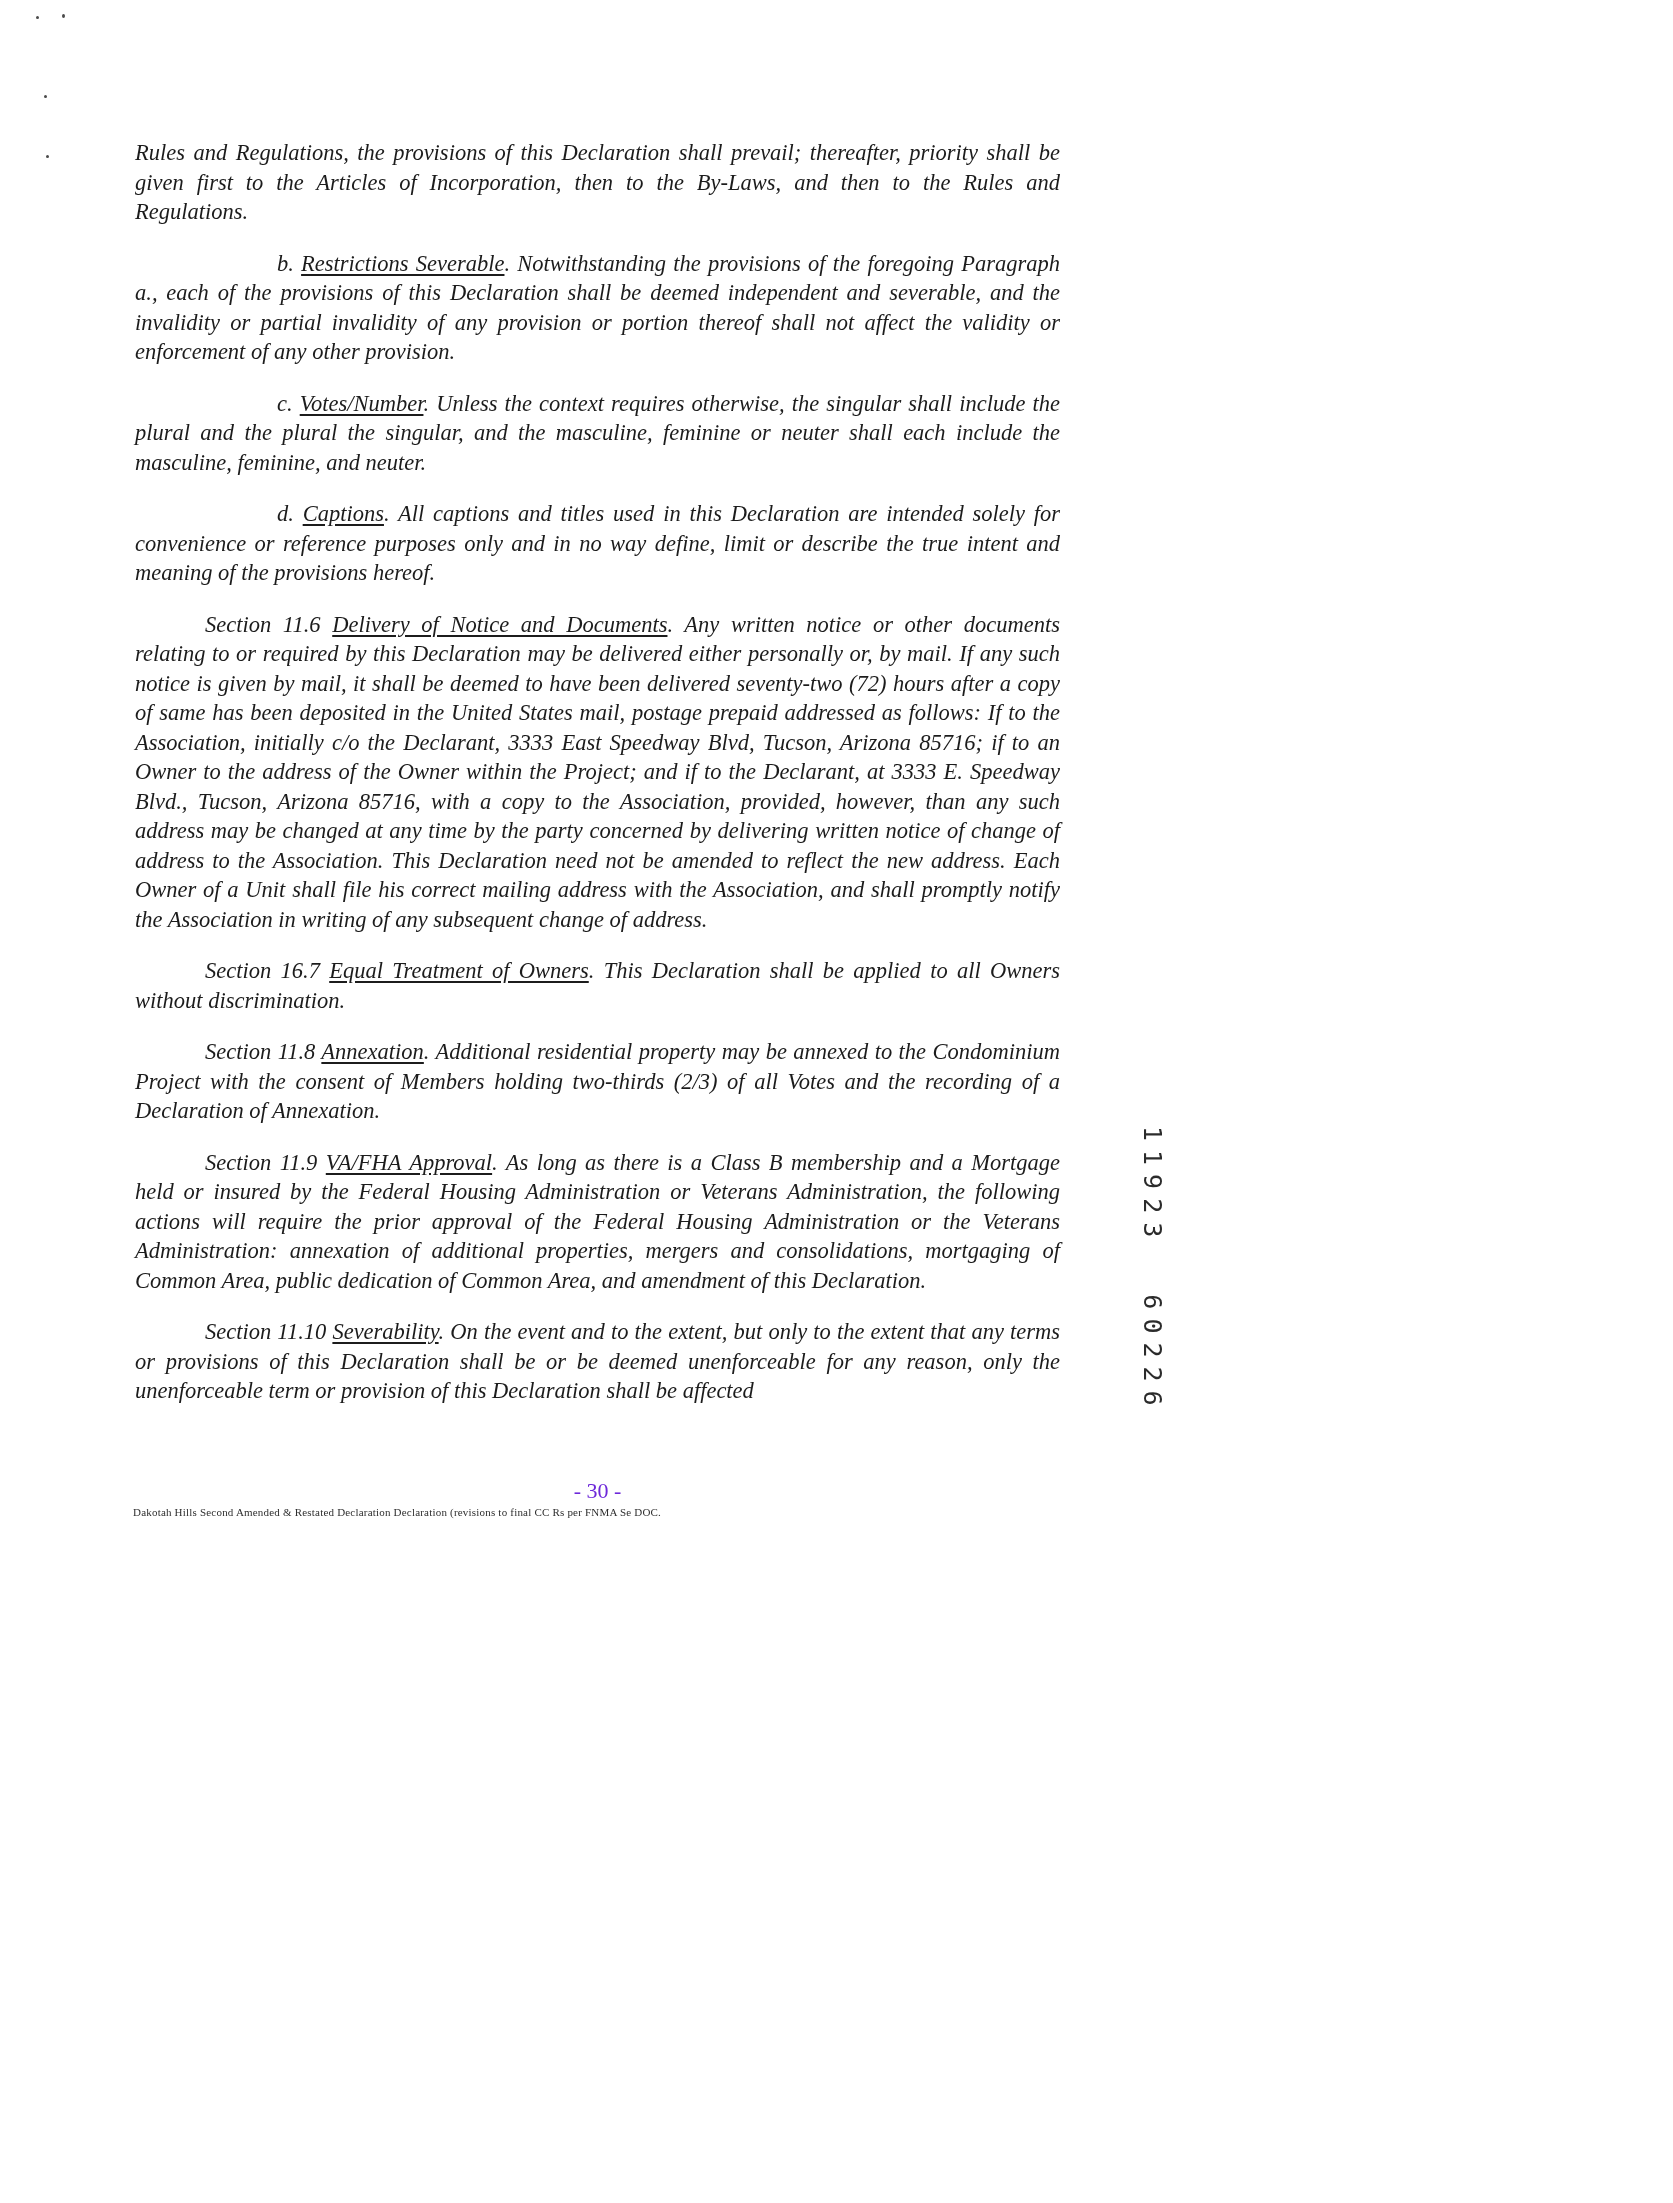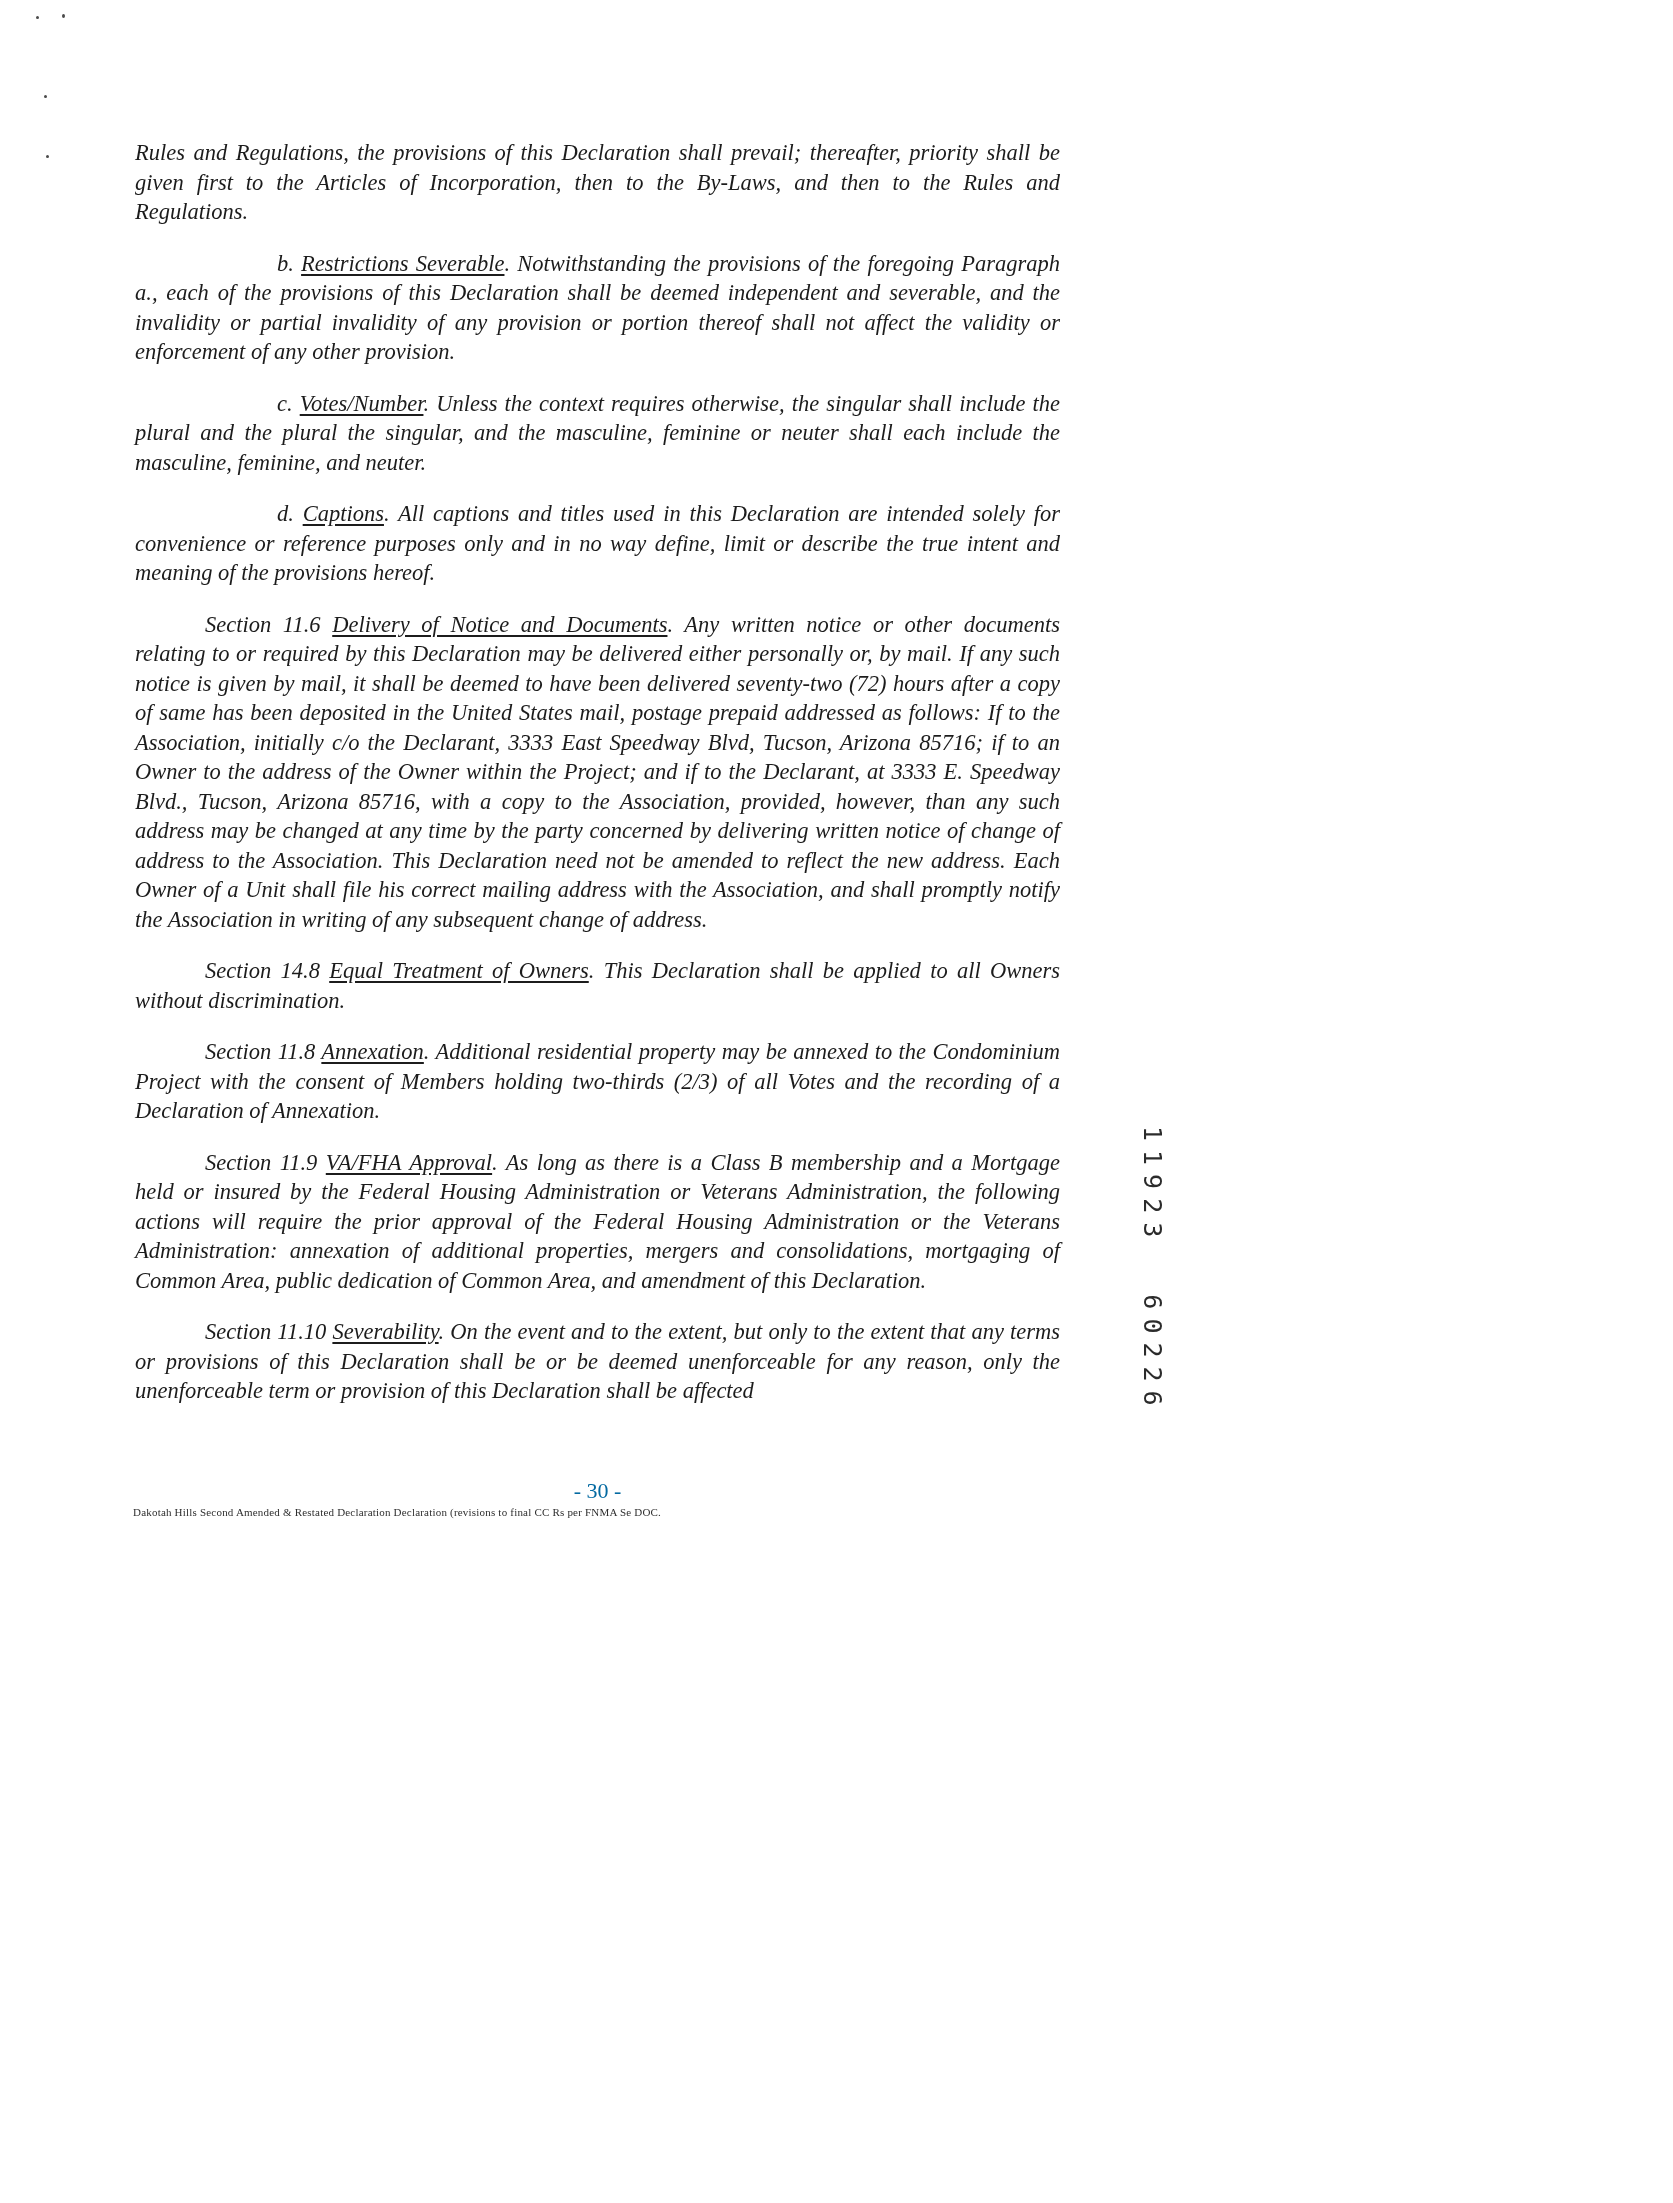--- a/index.html
+++ b/index.html
@@ -93,7 +93,7 @@
       <p class="para indent-sub"><span>c.  </span><span class="u">Votes/Number</span><span>.  Unless the context requires otherwise, the singular shall include the plural and the plural the singular, and the masculine, feminine or neuter shall each include the masculine, feminine, and neuter.</span></p>
       <p class="para indent-sub"><span>d.  </span><span class="u">Captions</span><span>.  All captions and titles used in this Declaration are intended solely for convenience or reference purposes only and in no way define, limit or describe the true intent and meaning of the provisions hereof.</span></p>
       <p class="para indent-sec"><span>Section 11.6   </span><span class="u">Delivery of Notice and Documents</span><span>.   Any written notice or other documents relating to or required by this Declaration may be delivered either personally or, by mail. If any such notice is given by mail, it shall be deemed to have been delivered seventy-two (72) hours after a copy of same has been deposited in the United States mail, postage prepaid addressed as follows:  If to the Association, initially c/o the Declarant, 3333 East Speedway Blvd, Tucson, Arizona 85716; if to an Owner to the address of the Owner within the Project; and if to the Declarant, at 3333 E. Speedway Blvd., Tucson, Arizona 85716, with a copy to the Association, provided, however, than any such address may be changed at any time by the party concerned by delivering written notice of change of address to the Association.  This Declaration need not be amended to reflect the new address.  Each Owner of a Unit shall file his correct mailing address with the Association, and shall promptly notify the Association in writing of any subsequent change of address.</span></p>
-      <p class="para indent-sec"><span>Section 14.8  </span><span class="u">Equal Treatment of Owners</span><span>.  This Declaration shall be applied to all Owners without discrimination.</span></p>
+      <p class="para indent-sec"><span>Section 16.7  </span><span class="u">Equal Treatment of Owners</span><span>.  This Declaration shall be applied to all Owners without discrimination.</span></p>
       <p class="para indent-sec"><span>Section 11.8   </span><span class="u">Annexation</span><span>.  Additional residential property may be annexed to the Condominium Project with the consent of Members holding two-thirds (2/3) of all Votes and the recording of a Declaration of Annexation.</span></p>
       <p class="para indent-sec"><span>Section 11.9   </span><span class="u">VA/FHA Approval</span><span>.  As long as there is a Class B membership and a Mortgage held or insured by the Federal Housing Administration or Veterans Administration, the following actions will require the prior approval of the Federal Housing Administration or the Veterans Administration:   annexation of additional properties, mergers and consolidations, mortgaging of Common Area, public dedication of Common Area, and amendment of this Declaration.</span></p>
       <p class="para indent-sec"><span>Section 11.10  </span><span class="u">Severability</span><span>.  On the event and to the extent, but only to the extent that any terms or provisions of this Declaration shall be or be deemed unenforceable for any reason, only the unenforceable term or provision of this Declaration shall be affected</span></p>

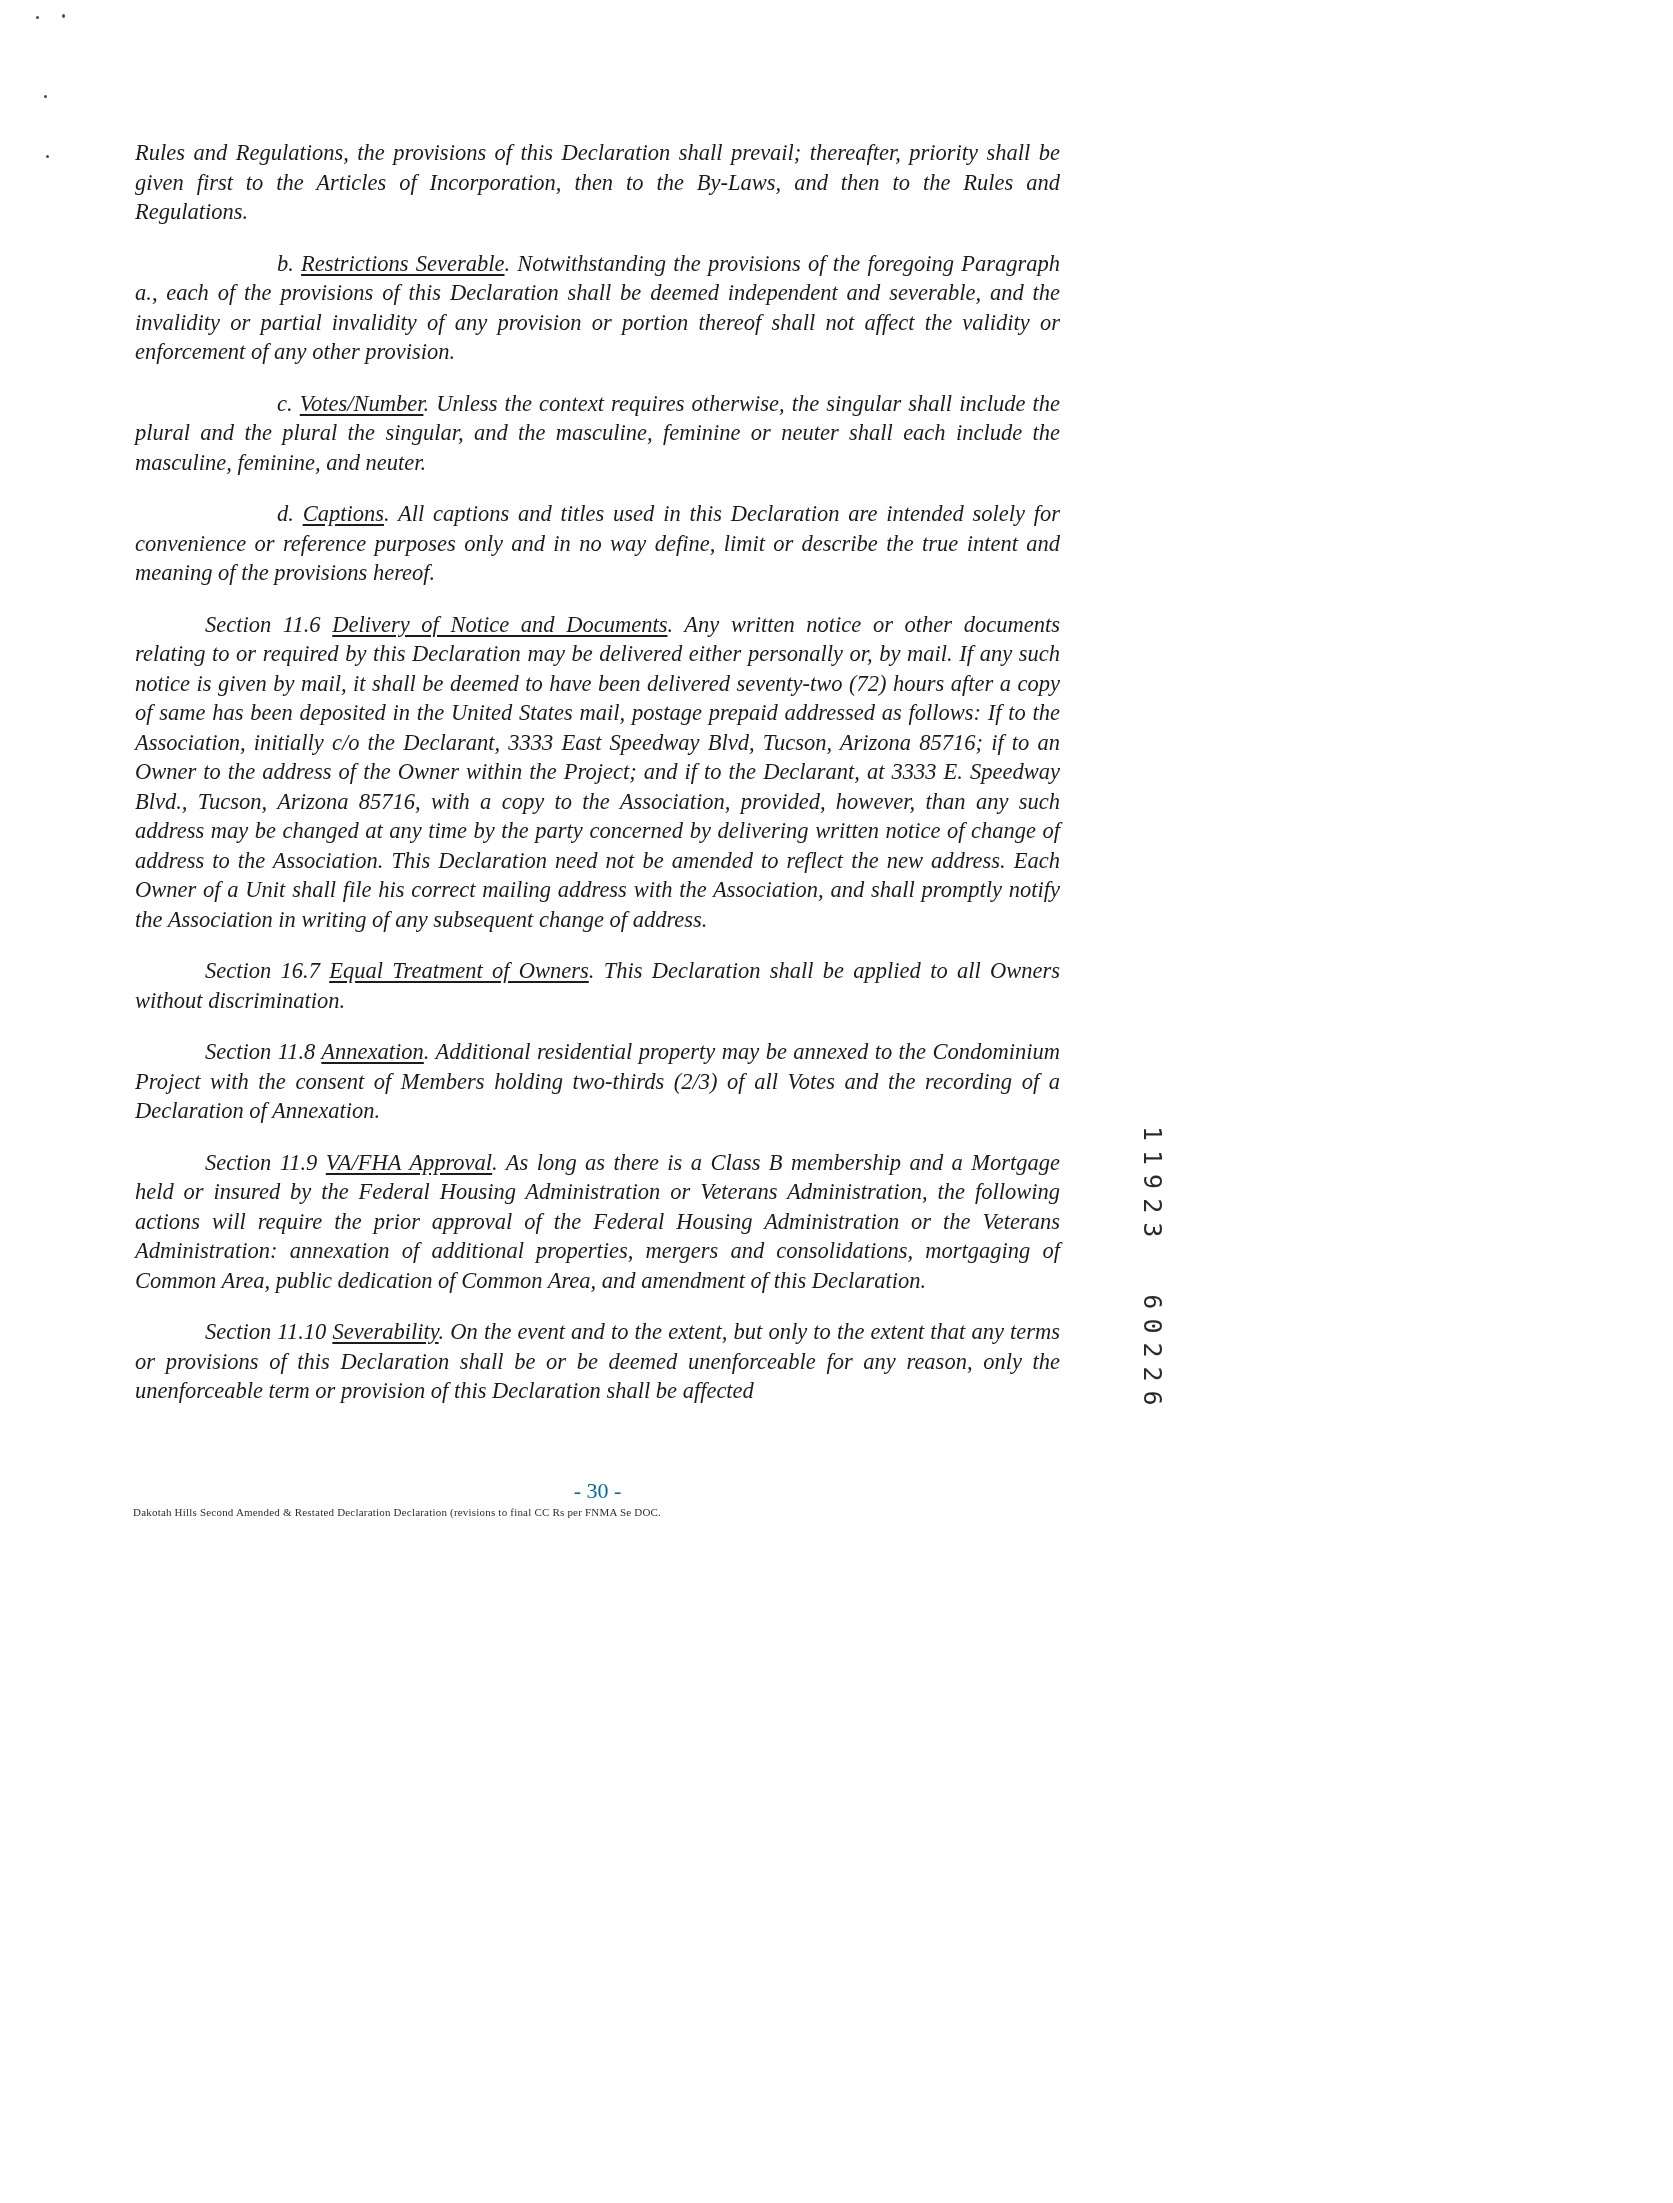--- a/index.html
+++ b/index.html
@@ -44,7 +44,7 @@
     width: 925px;
     text-align: center;
     font-size: 22px;
-    color: #0369a1;
+    color: #6d28d9;
   }
   .footer-note {
     position: absolute;

